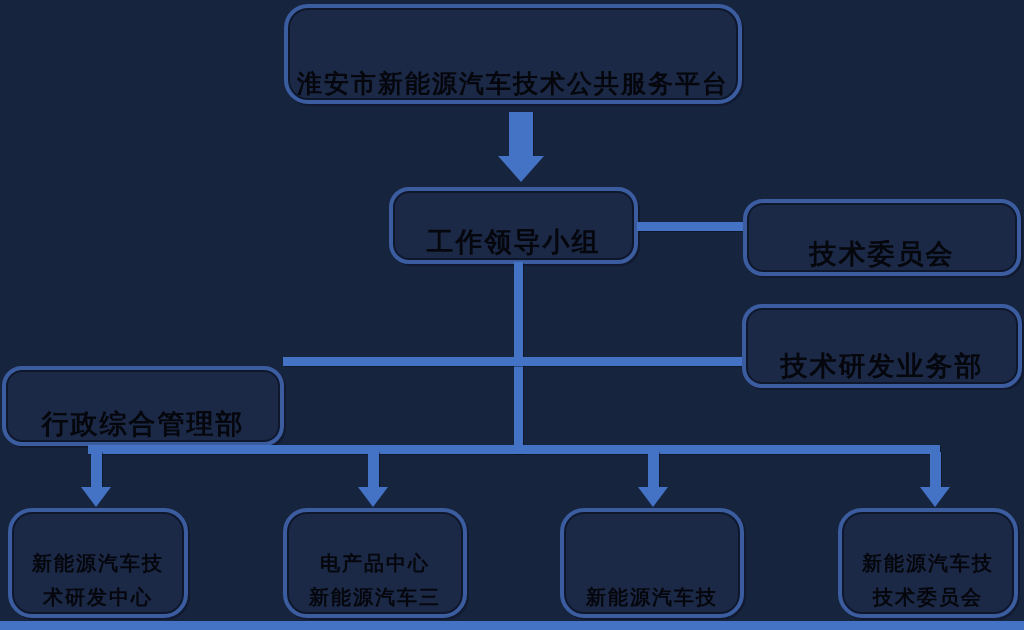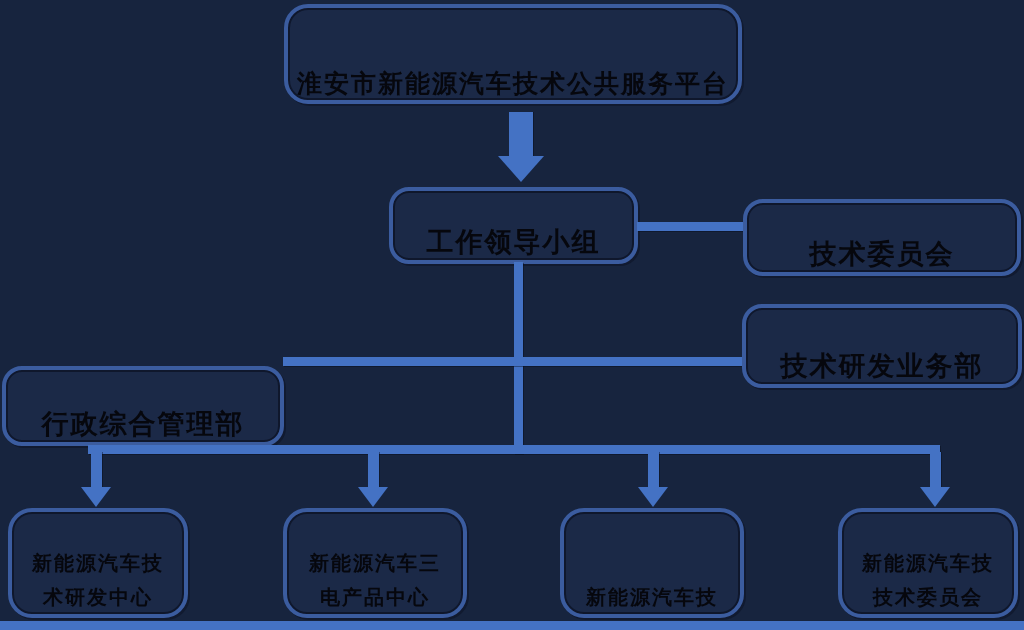--- a/index.html
+++ b/index.html
@@ -123,8 +123,8 @@
 
   <div class="node node-small" style="left:283px; top:508px; width:184px; height:110px;">
     <div>
+      <div>电产品中心</div>
       <div>新能源汽车三</div>
-      <div>电产品中心</div>
     </div>
   </div>
 

